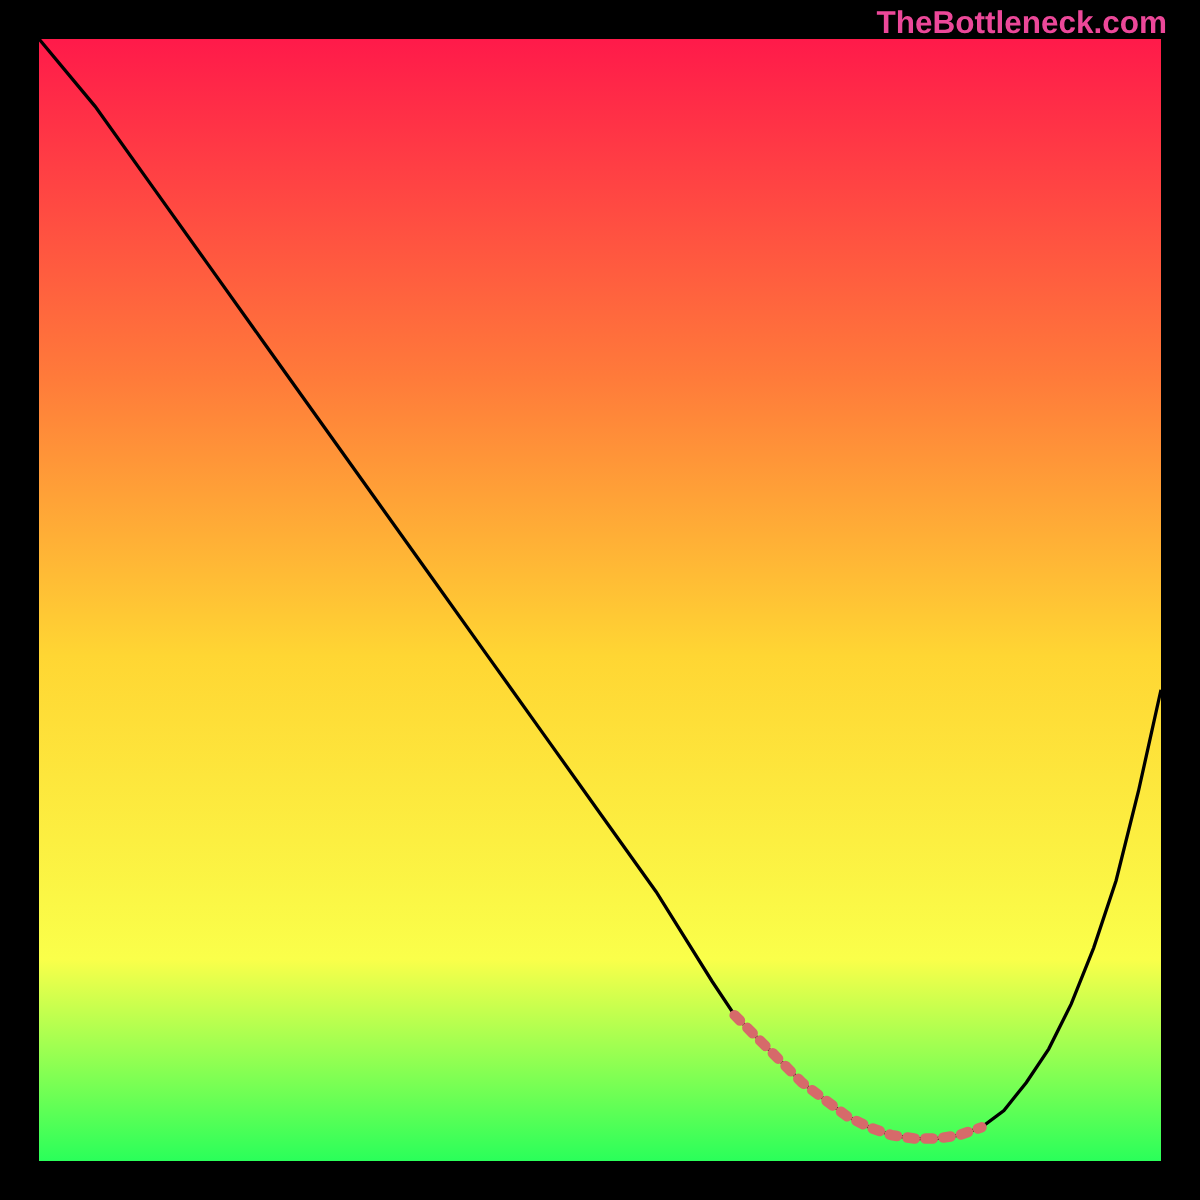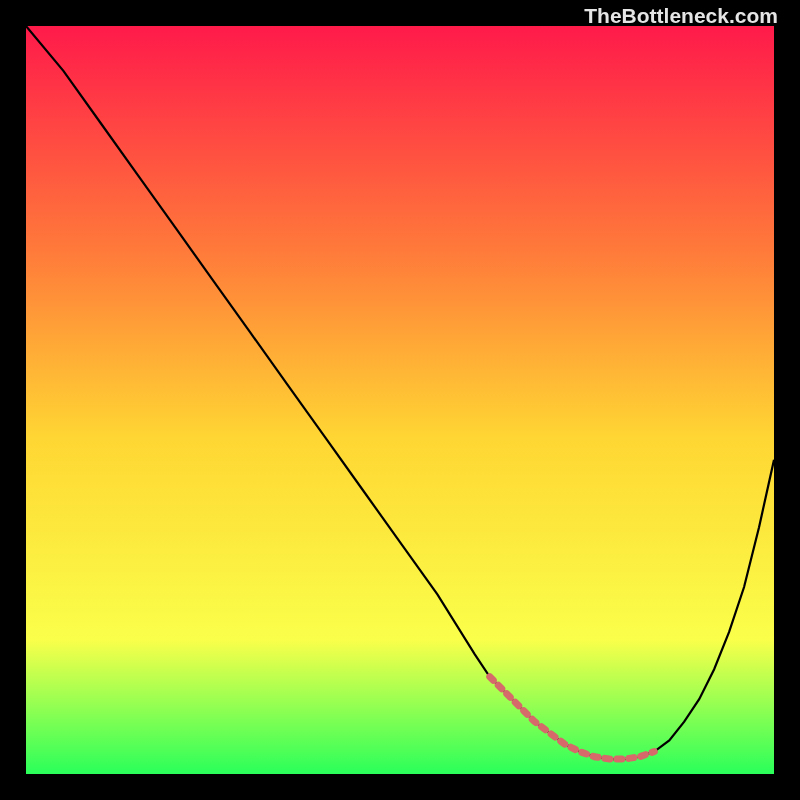--- a/index.html
+++ b/index.html
@@ -15,7 +15,7 @@
     position: absolute;
     top: 4px;
     right: 22px;
-    color: #e5e5e5;
+    color: #ec4899;
     font-size: 21px;
     font-weight: bold;
     z-index: 10;

